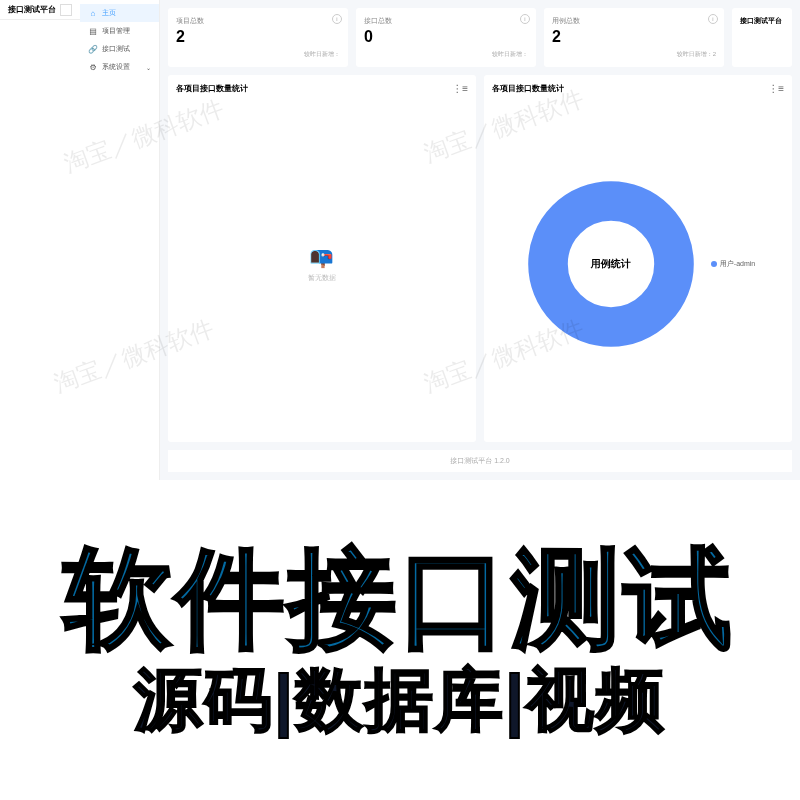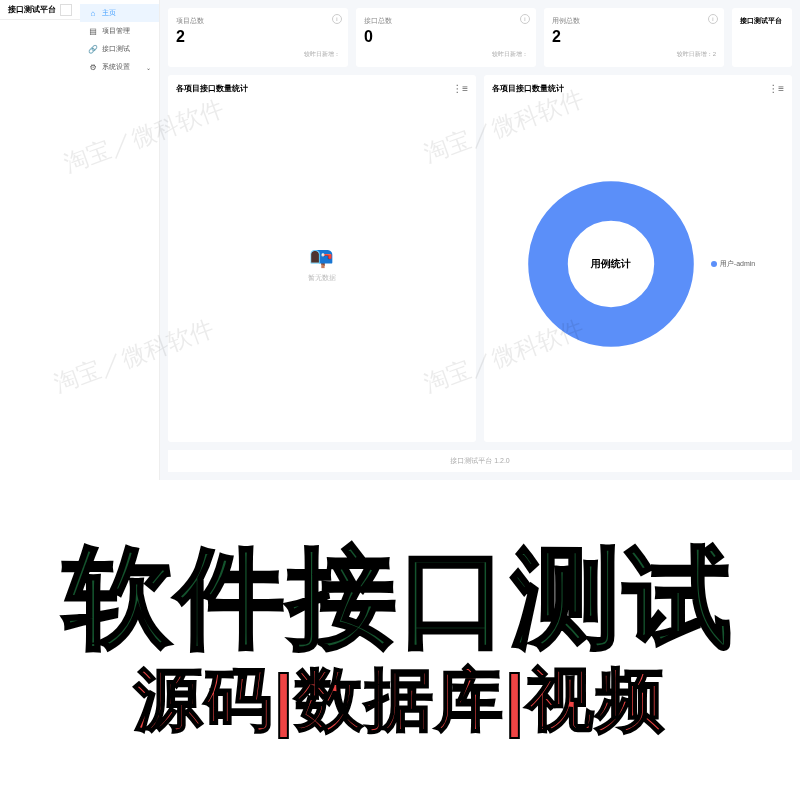--- a/index.html
+++ b/index.html
@@ -52,7 +52,7 @@
 .wm4 { top: 340px; left: 420px; }
 
 .promo { height: 320px; background: #fff; display: flex; flex-direction: column; justify-content: center; align-items: center; }
-.promo-line1 { font-size: 108px; font-weight: 900; color: #14532d; -webkit-text-stroke: 3px #000; letter-spacing: 4px; line-height: 1.1; font-family: Liberation Serif, serif; }
+.promo-line1 { font-size: 108px; font-weight: 900; color: #0369a1; -webkit-text-stroke: 3px #000; letter-spacing: 4px; line-height: 1.1; }
 .promo-line2 { font-size: 68px; font-weight: 900; color: #ef4444; -webkit-text-stroke: 2px #000; letter-spacing: 2px; line-height: 1.2; }
 </style>
 </head>

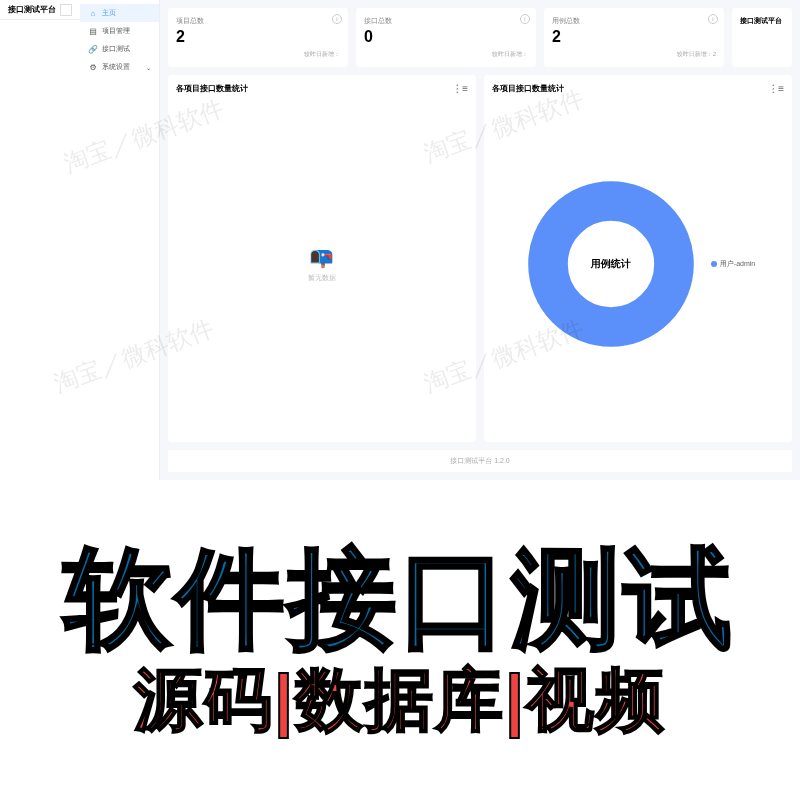--- a/index.html
+++ b/index.html
@@ -53,7 +53,7 @@
 
 .promo { height: 320px; background: #fff; display: flex; flex-direction: column; justify-content: center; align-items: center; }
 .promo-line1 { font-size: 108px; font-weight: 900; color: #0369a1; -webkit-text-stroke: 3px #000; letter-spacing: 4px; line-height: 1.1; }
-.promo-line2 { font-size: 68px; font-weight: 900; color: #ef4444; -webkit-text-stroke: 2px #000; letter-spacing: 2px; line-height: 1.2; }
+.promo-line2 { font-size: 68px; font-weight: 900; color: #0f172a; -webkit-text-stroke: 2px #000; letter-spacing: 2px; line-height: 1.2; }
 </style>
 </head>
 <body>

